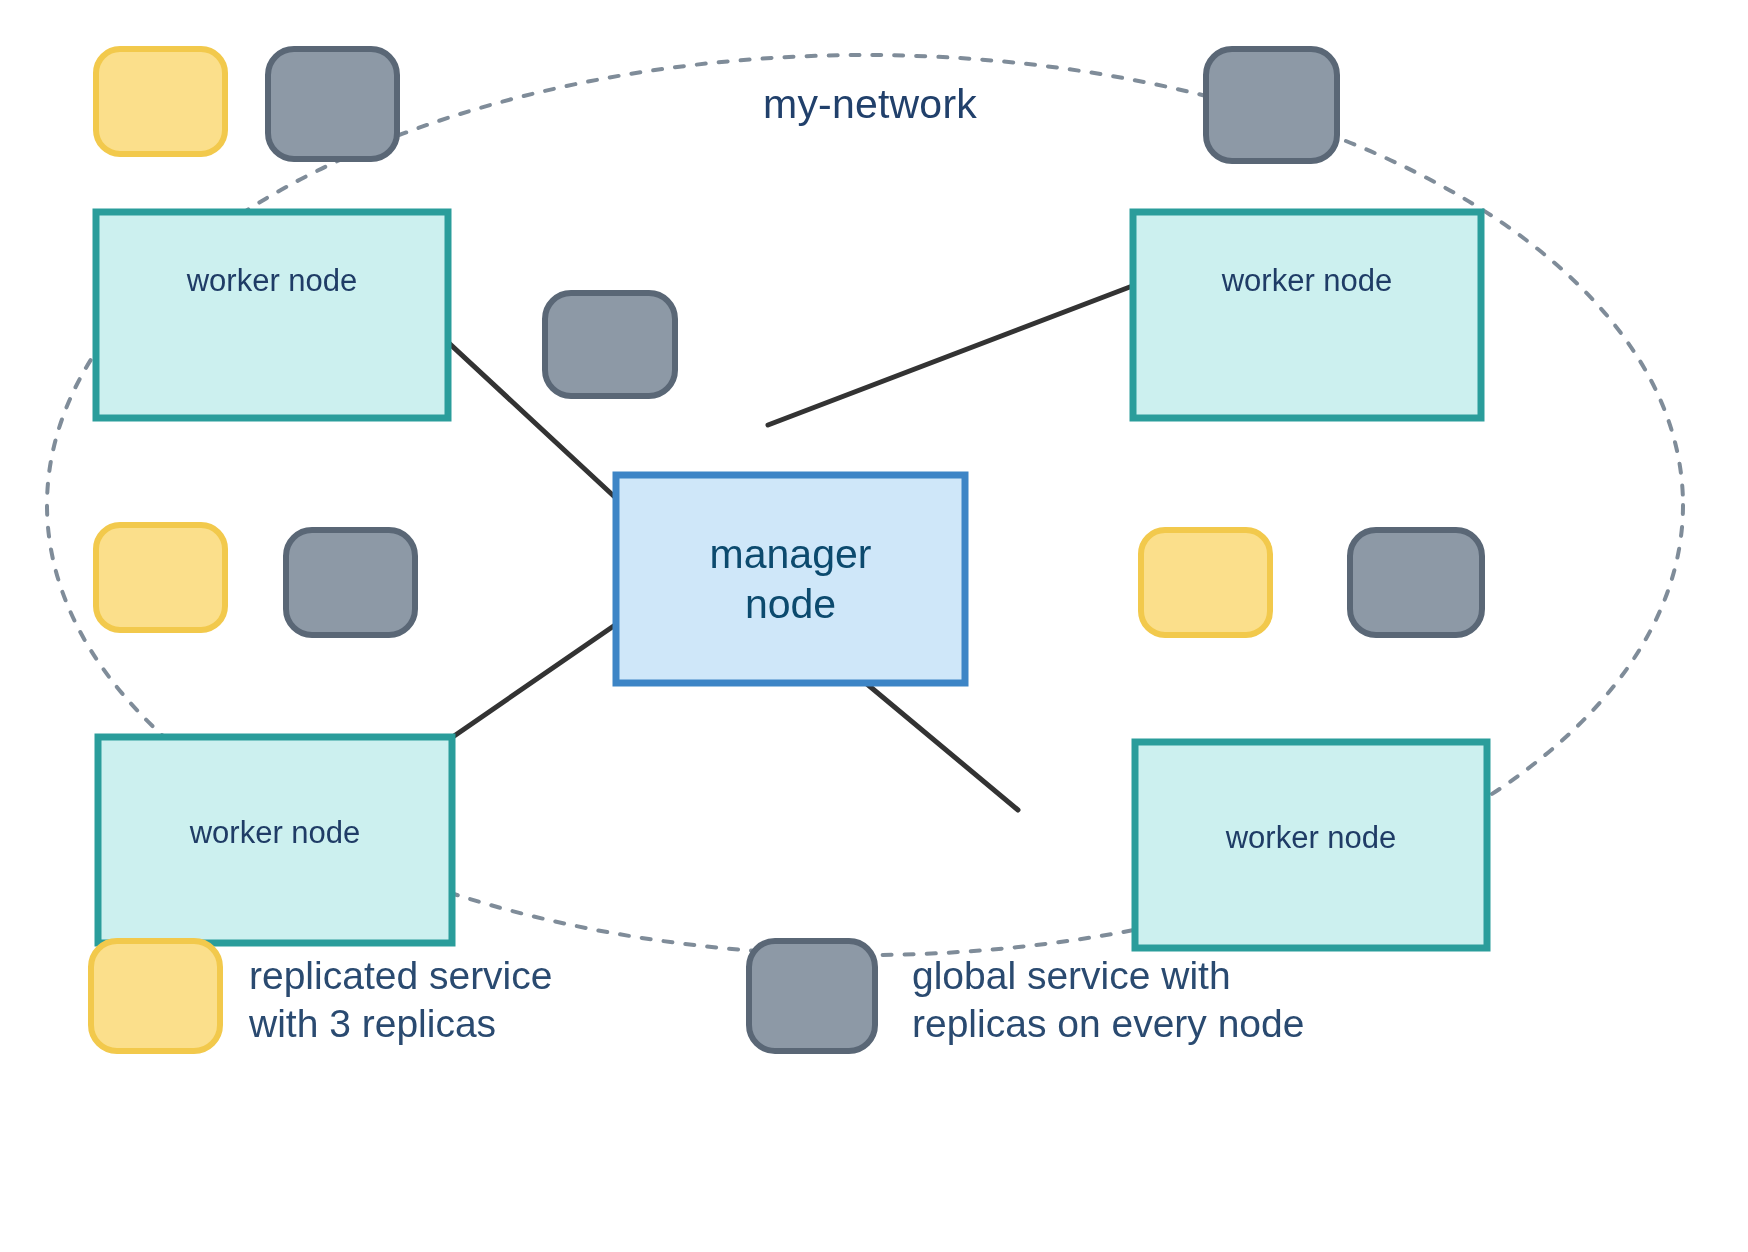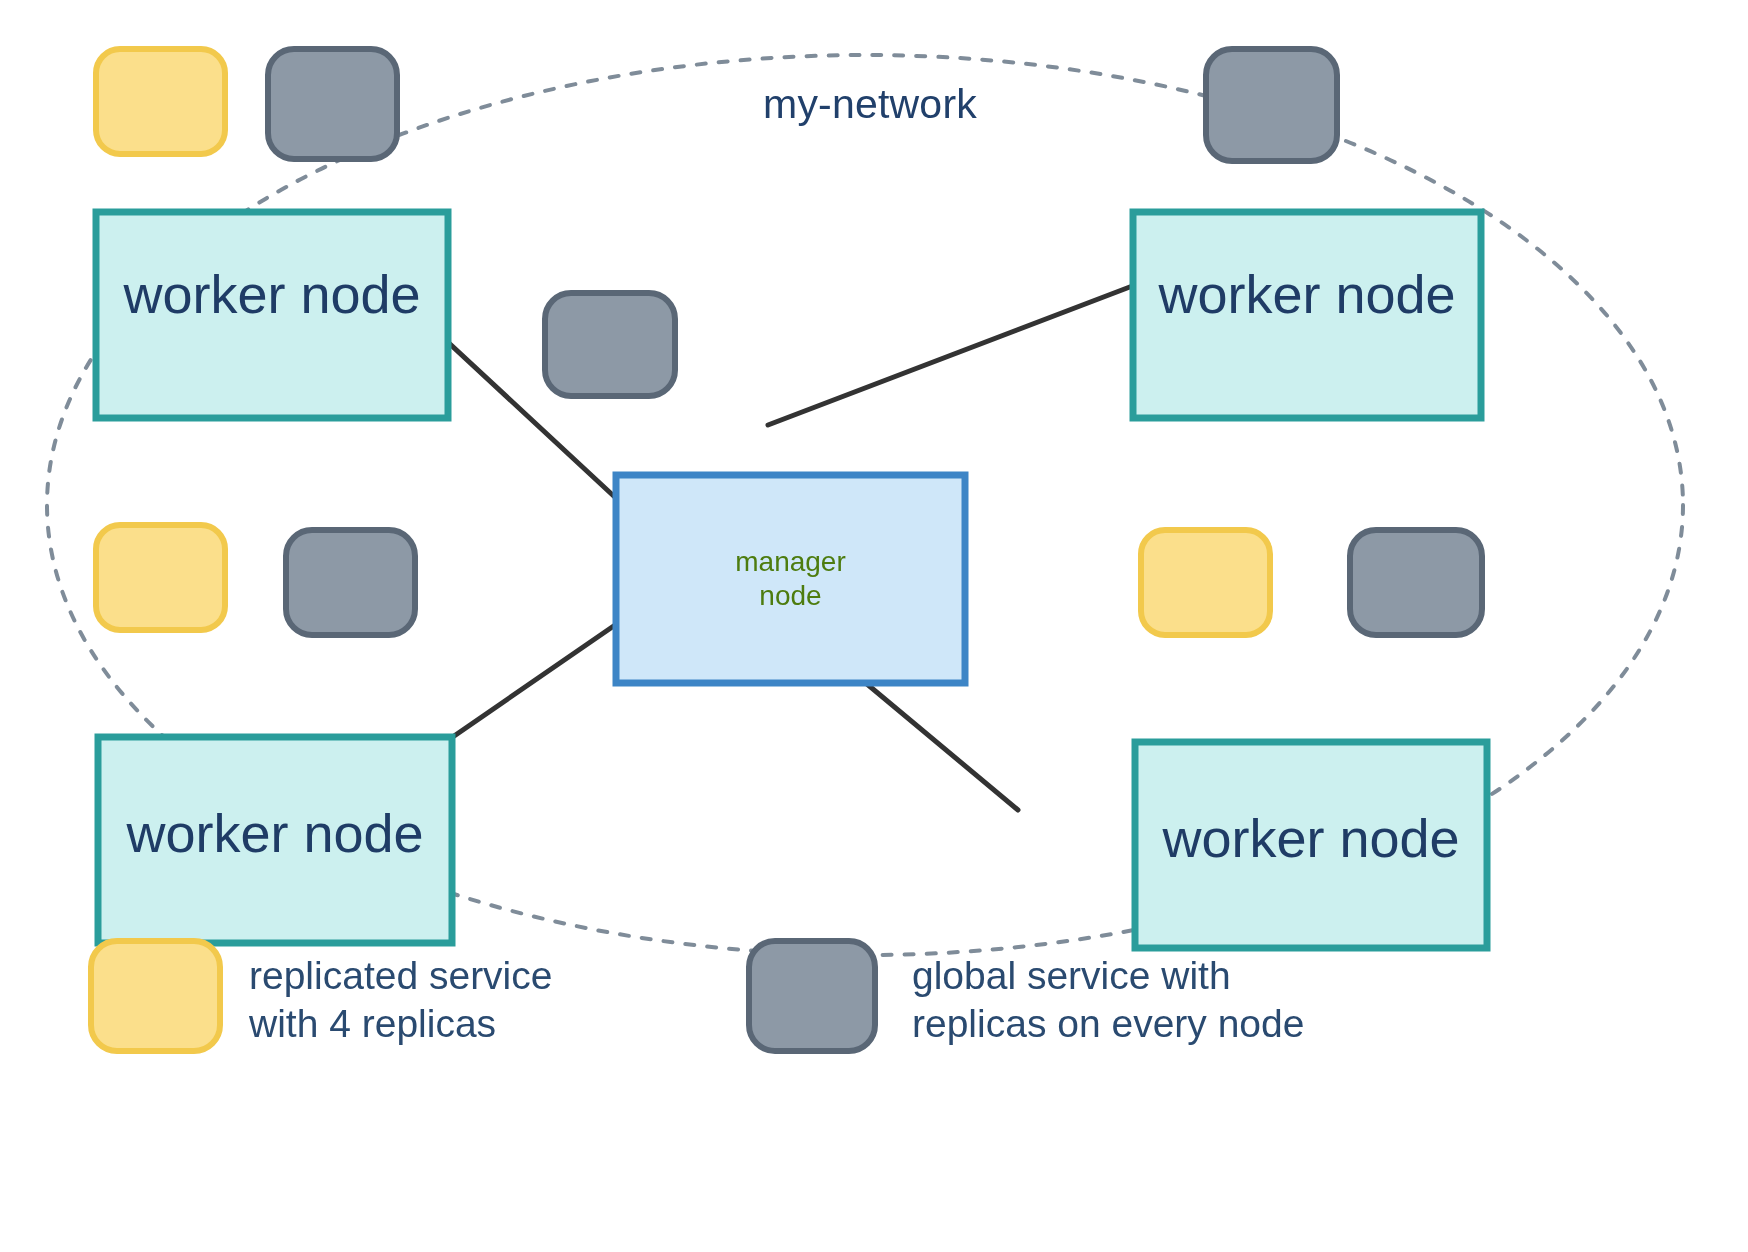--- a/index.html
+++ b/index.html
@@ -27,7 +27,7 @@
     font-size:41px; color:#21406b; letter-spacing:0.2px;
   }
   .node-label{
-    font-size:54px; color:#1f3c66;
+    font-size:31px; color:#1f3c66;
   }
   .manager-label{
     font-size:28px; color:#4d7c0f; line-height:1.22;

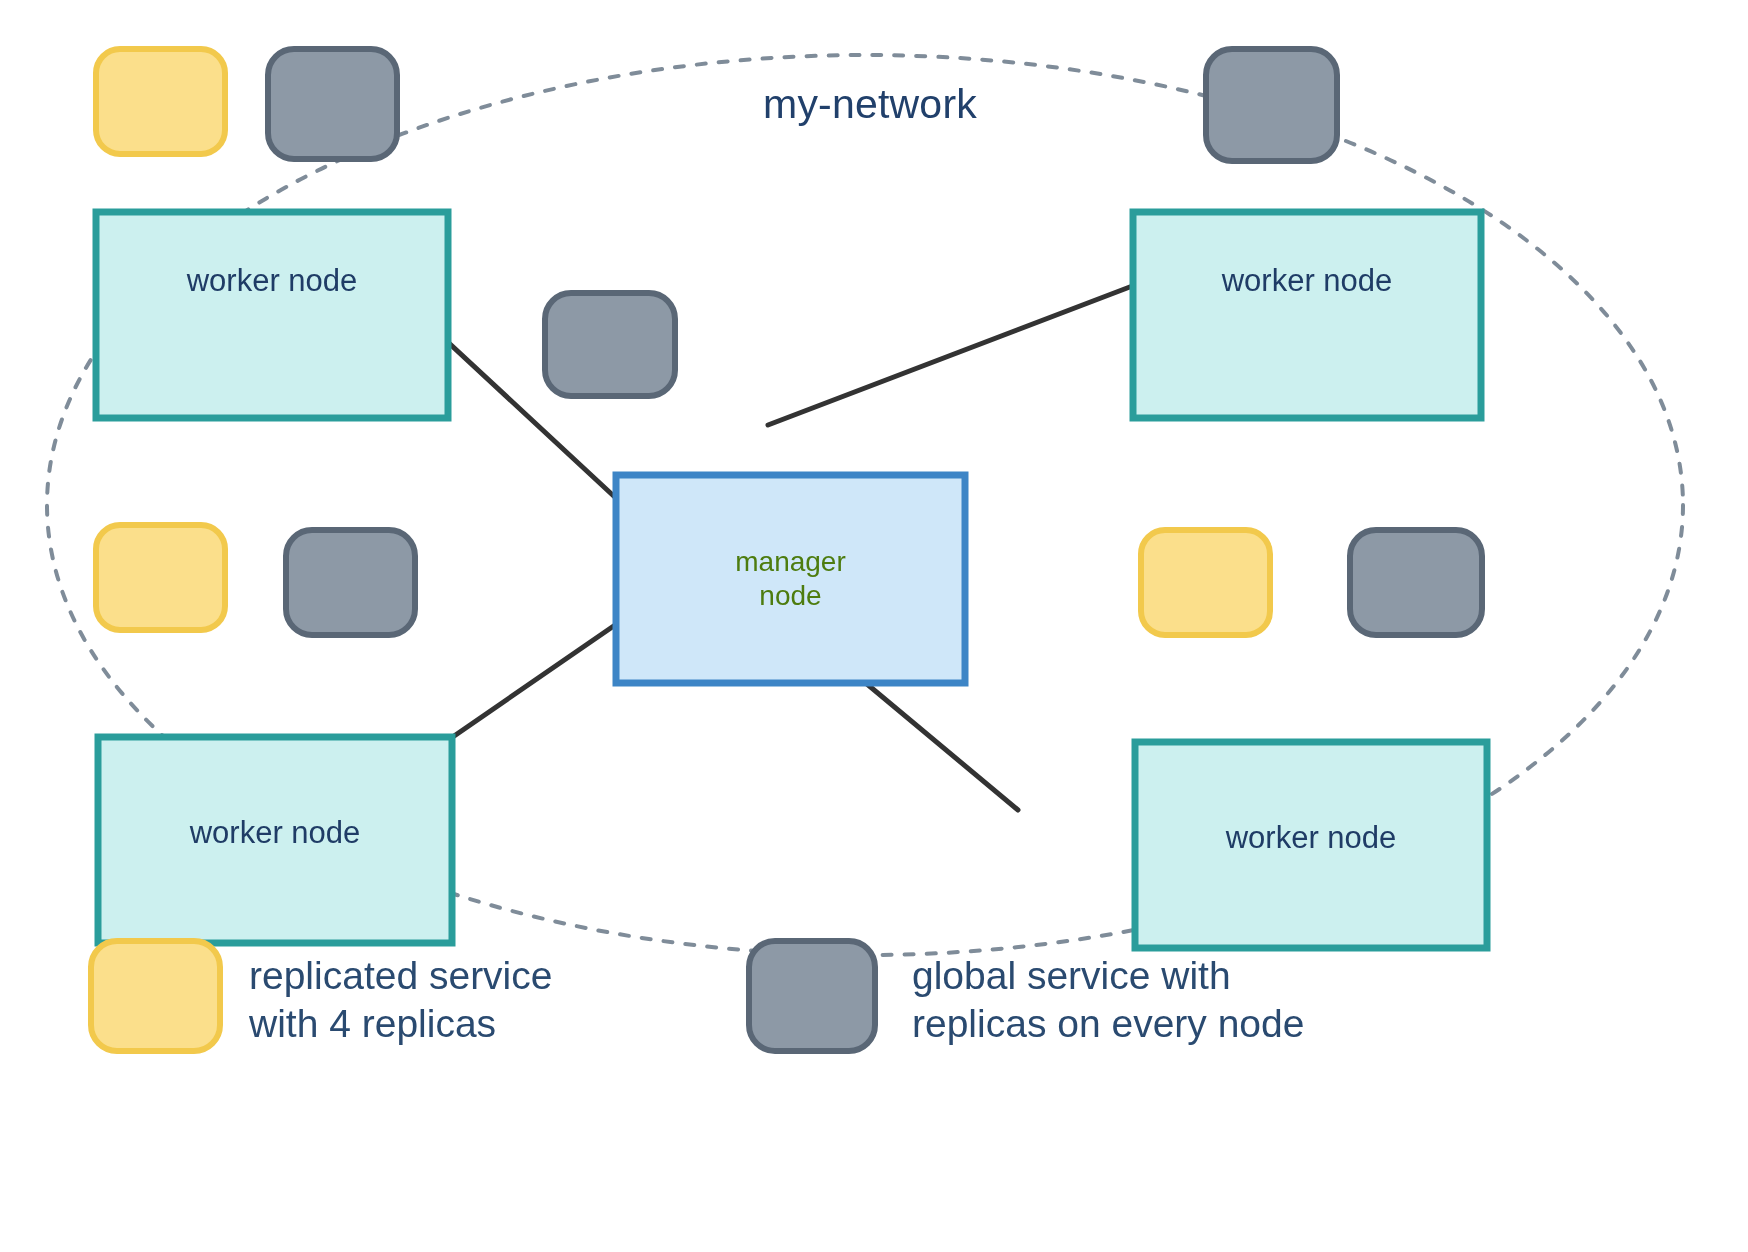--- a/index.html
+++ b/index.html
@@ -30,7 +30,7 @@
     font-size:31px; color:#1f3c66;
   }
   .manager-label{
-    font-size:28px; color:#4d7c0f; line-height:1.22;
+    font-size:41px; color:#0c4a6e; line-height:1.22;
   }
   .legend-text{
     position:absolute;

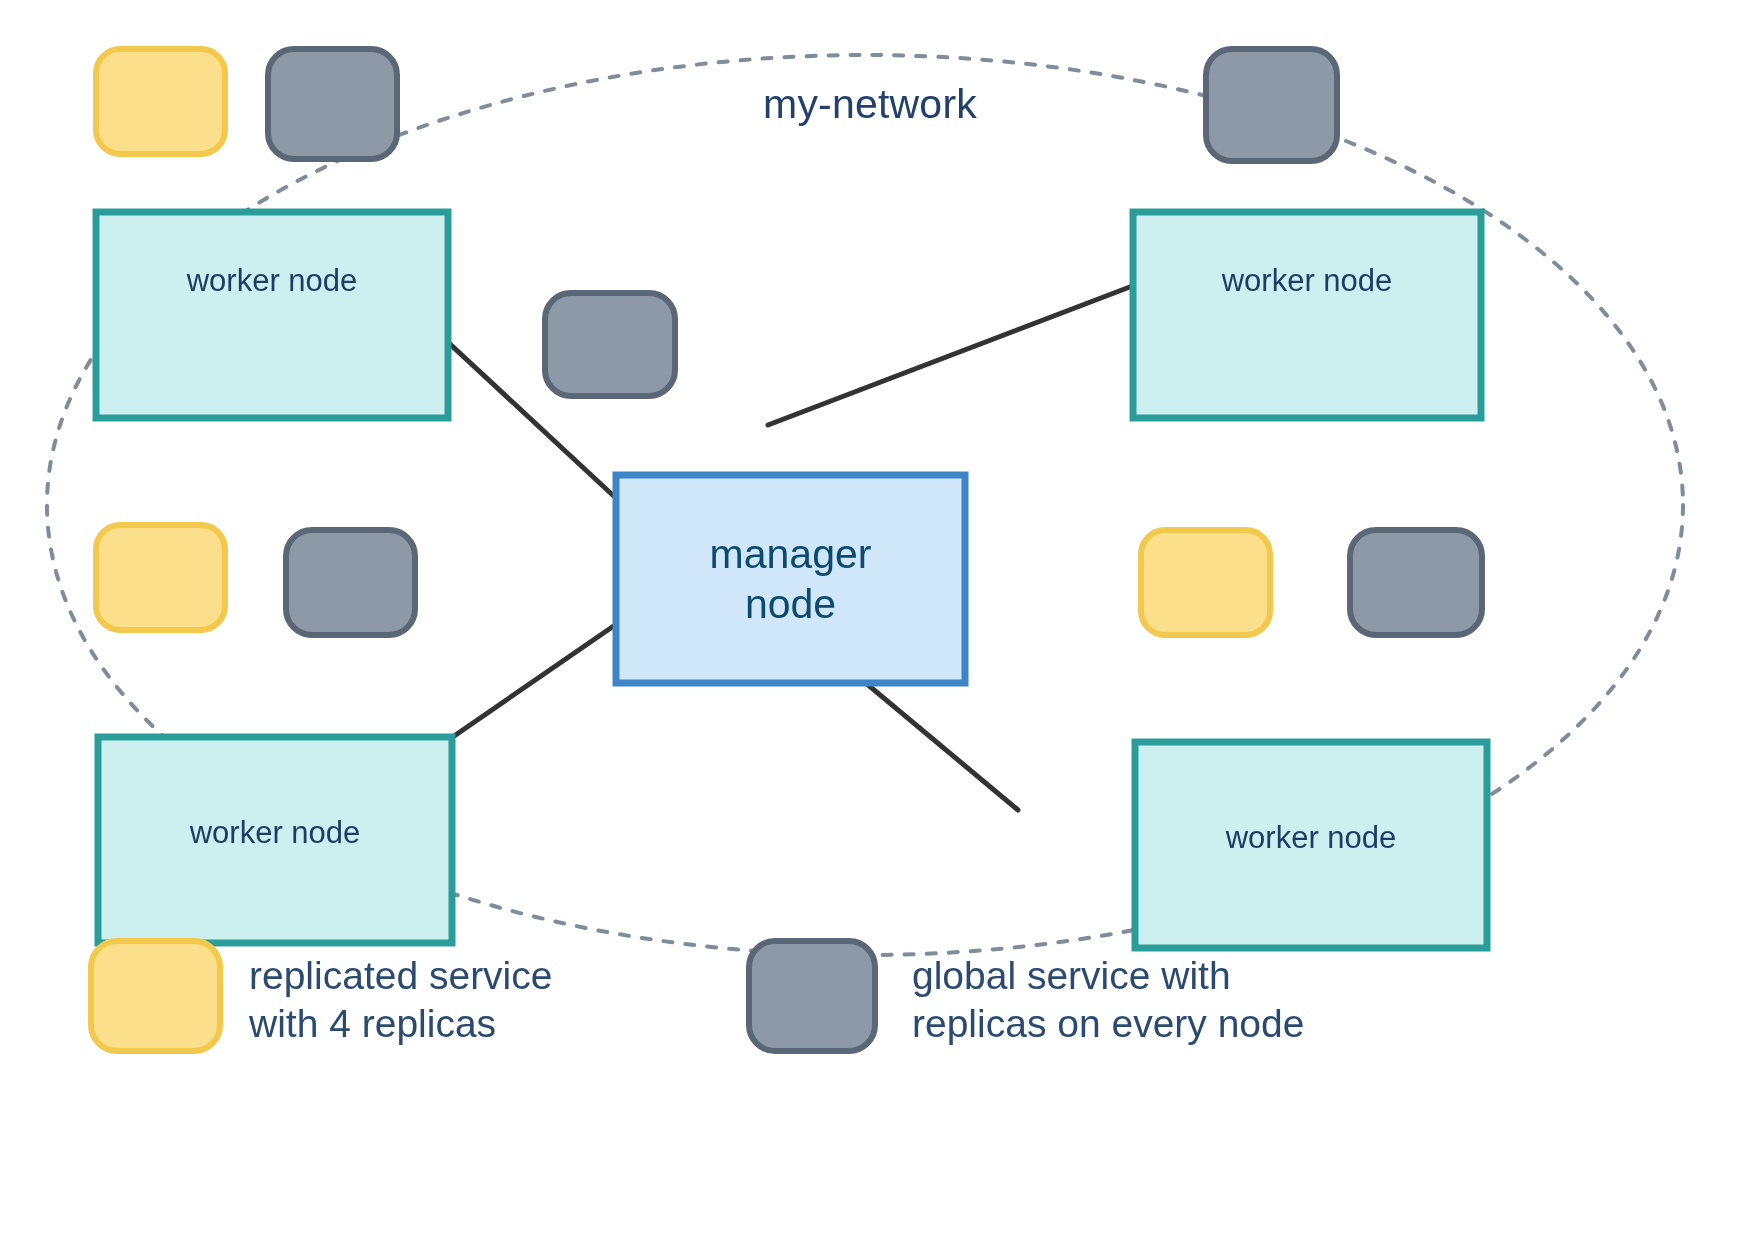--- a/index.html
+++ b/index.html
@@ -108,7 +108,7 @@
 node</div>
 
   <div class="legend-text" style="left:249px;top:952px;width:430px;">replicated service
-with 4 replicas</div>
+with 3 replicas</div>
 
   <div class="legend-text" style="left:912px;top:952px;width:560px;">global service with
 replicas on every node</div>

